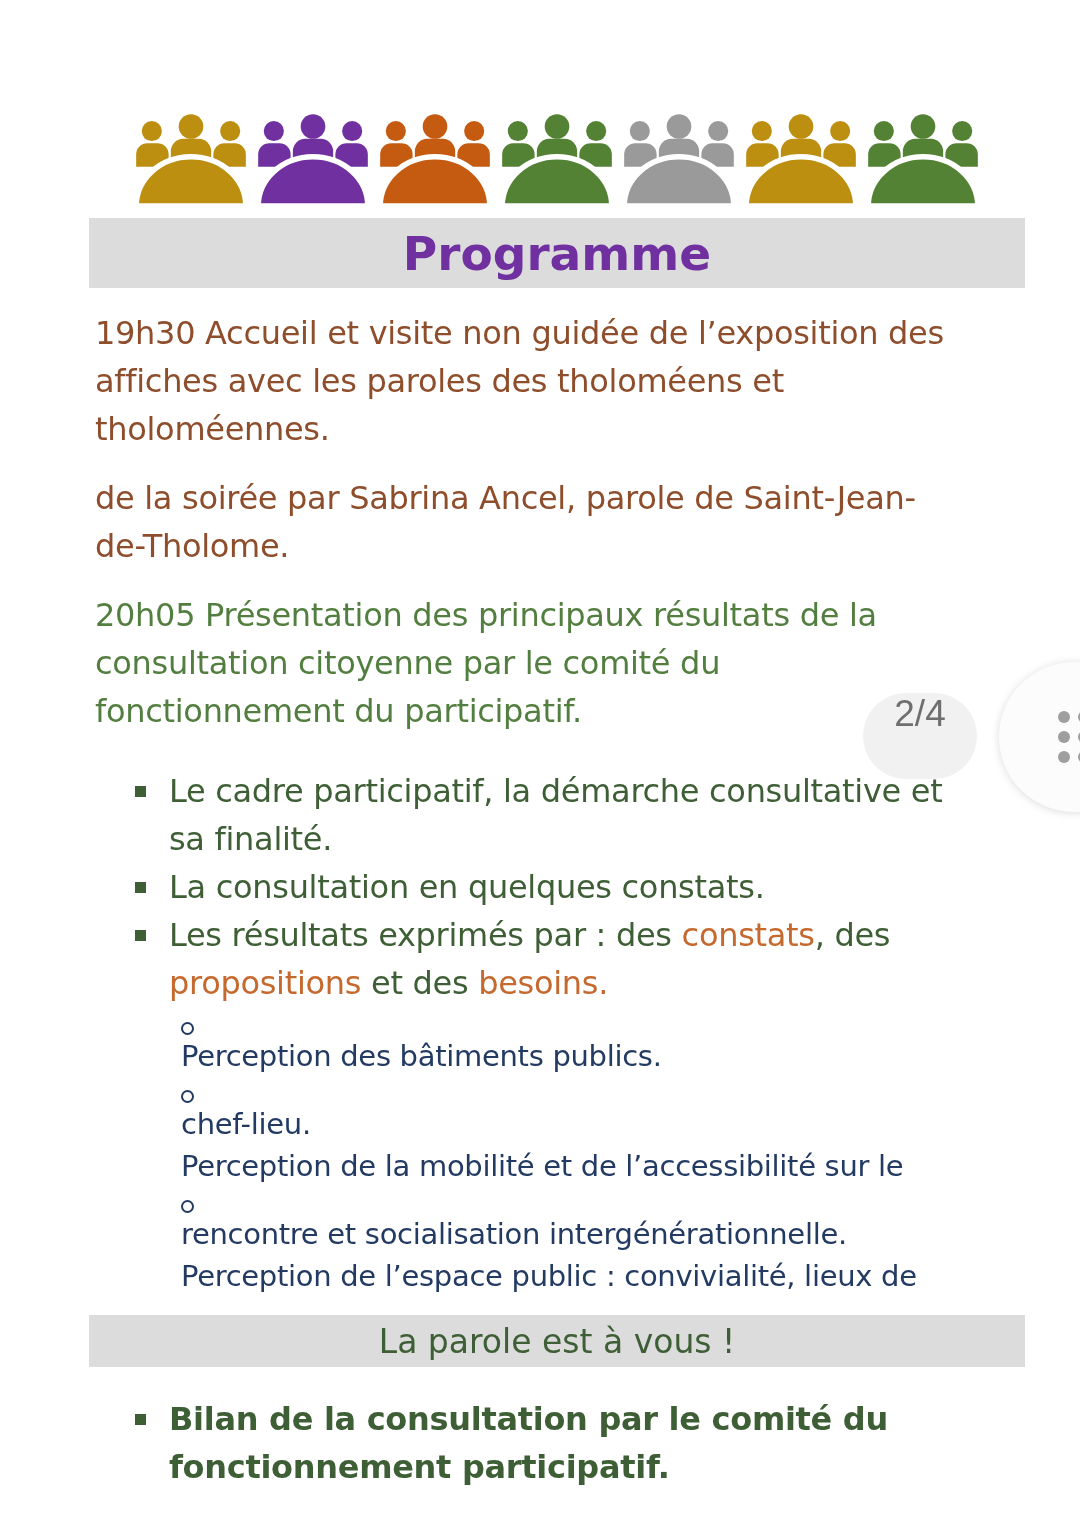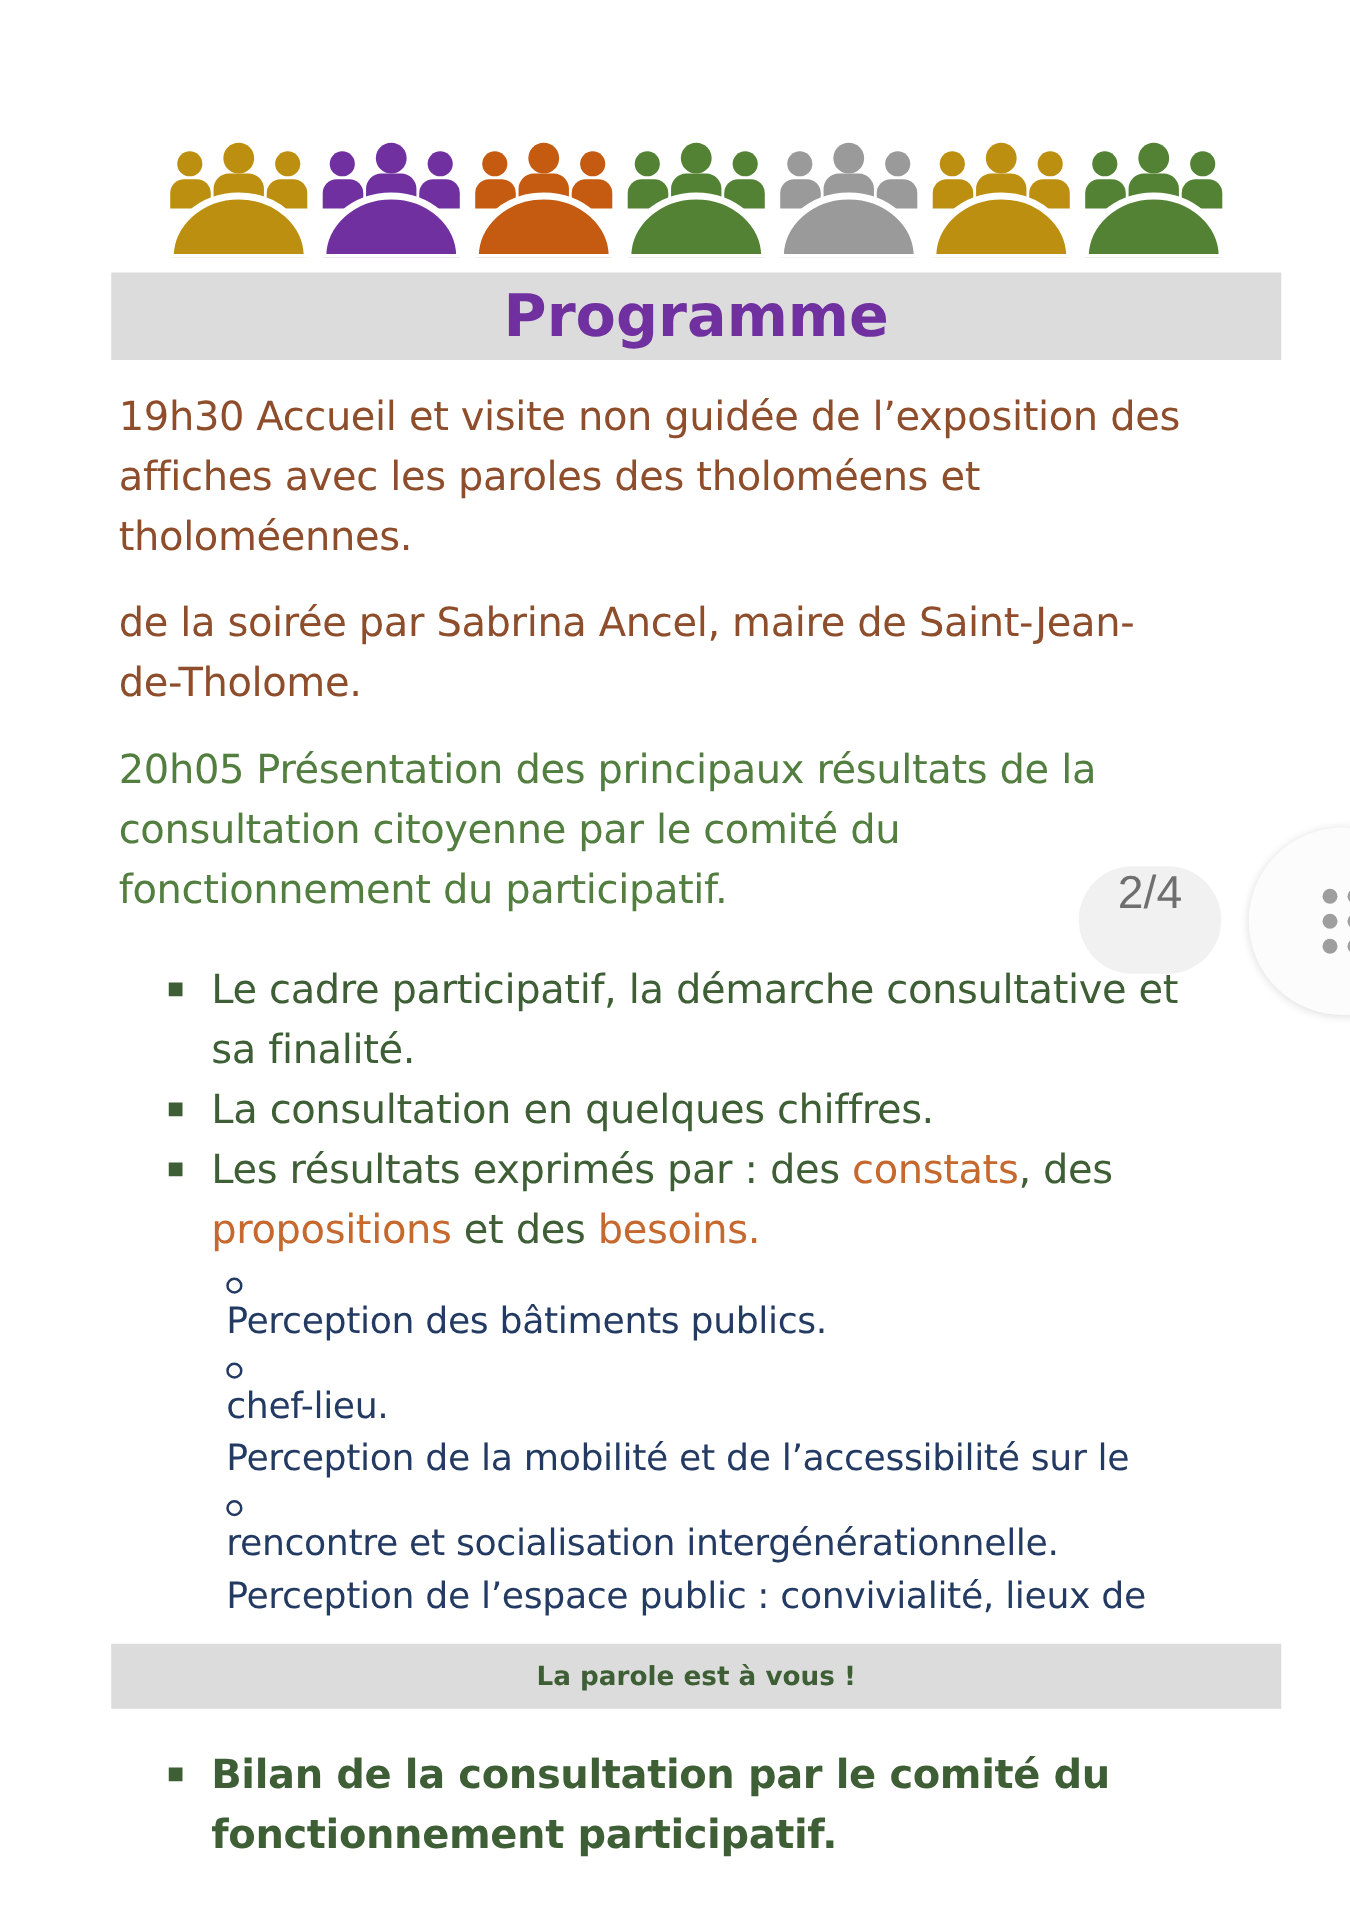--- a/index.html
+++ b/index.html
@@ -195,7 +195,7 @@
     </div>
 
     <div class="para c-brown">
-      <div class="line">de la soirée par Sabrina Ancel, maire de Saint-Jean-</div>
+      <div class="line">de la soirée par Sabrina Ancel, parole de Saint-Jean-</div>
       <div class="line">de-Tholome.</div>
     </div>
 

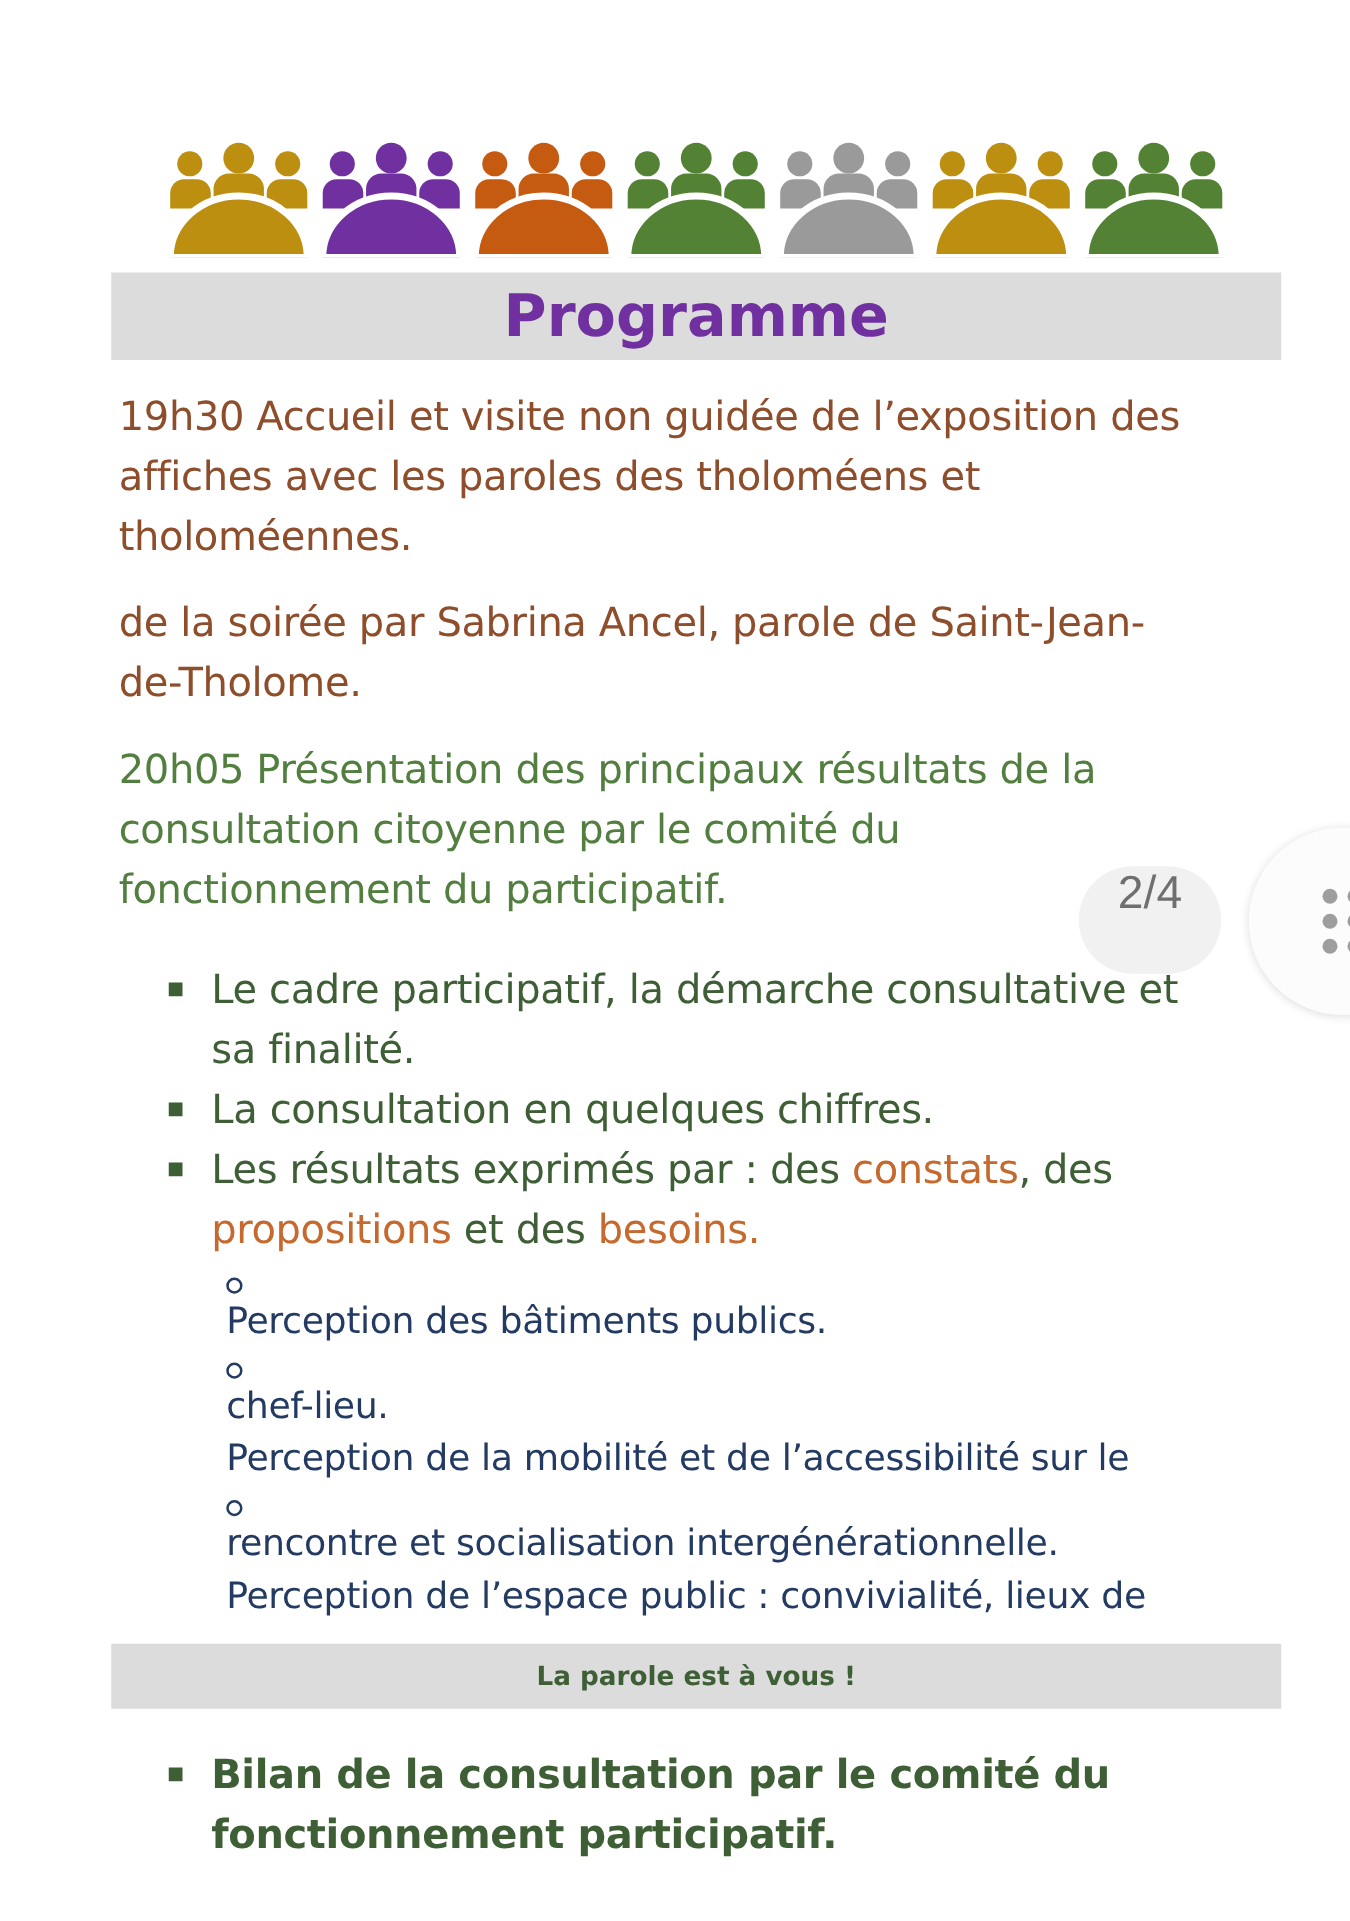--- a/index.html
+++ b/index.html
@@ -216,7 +216,7 @@
       <div class="bullet">
         <span class="sq"></span>
         <div class="btxt c-greendark">
-          <div class="line">La consultation en quelques chiffres.</div>
+          <div class="line">La consultation en quelques constats.</div>
         </div>
       </div>
       <div class="bullet">

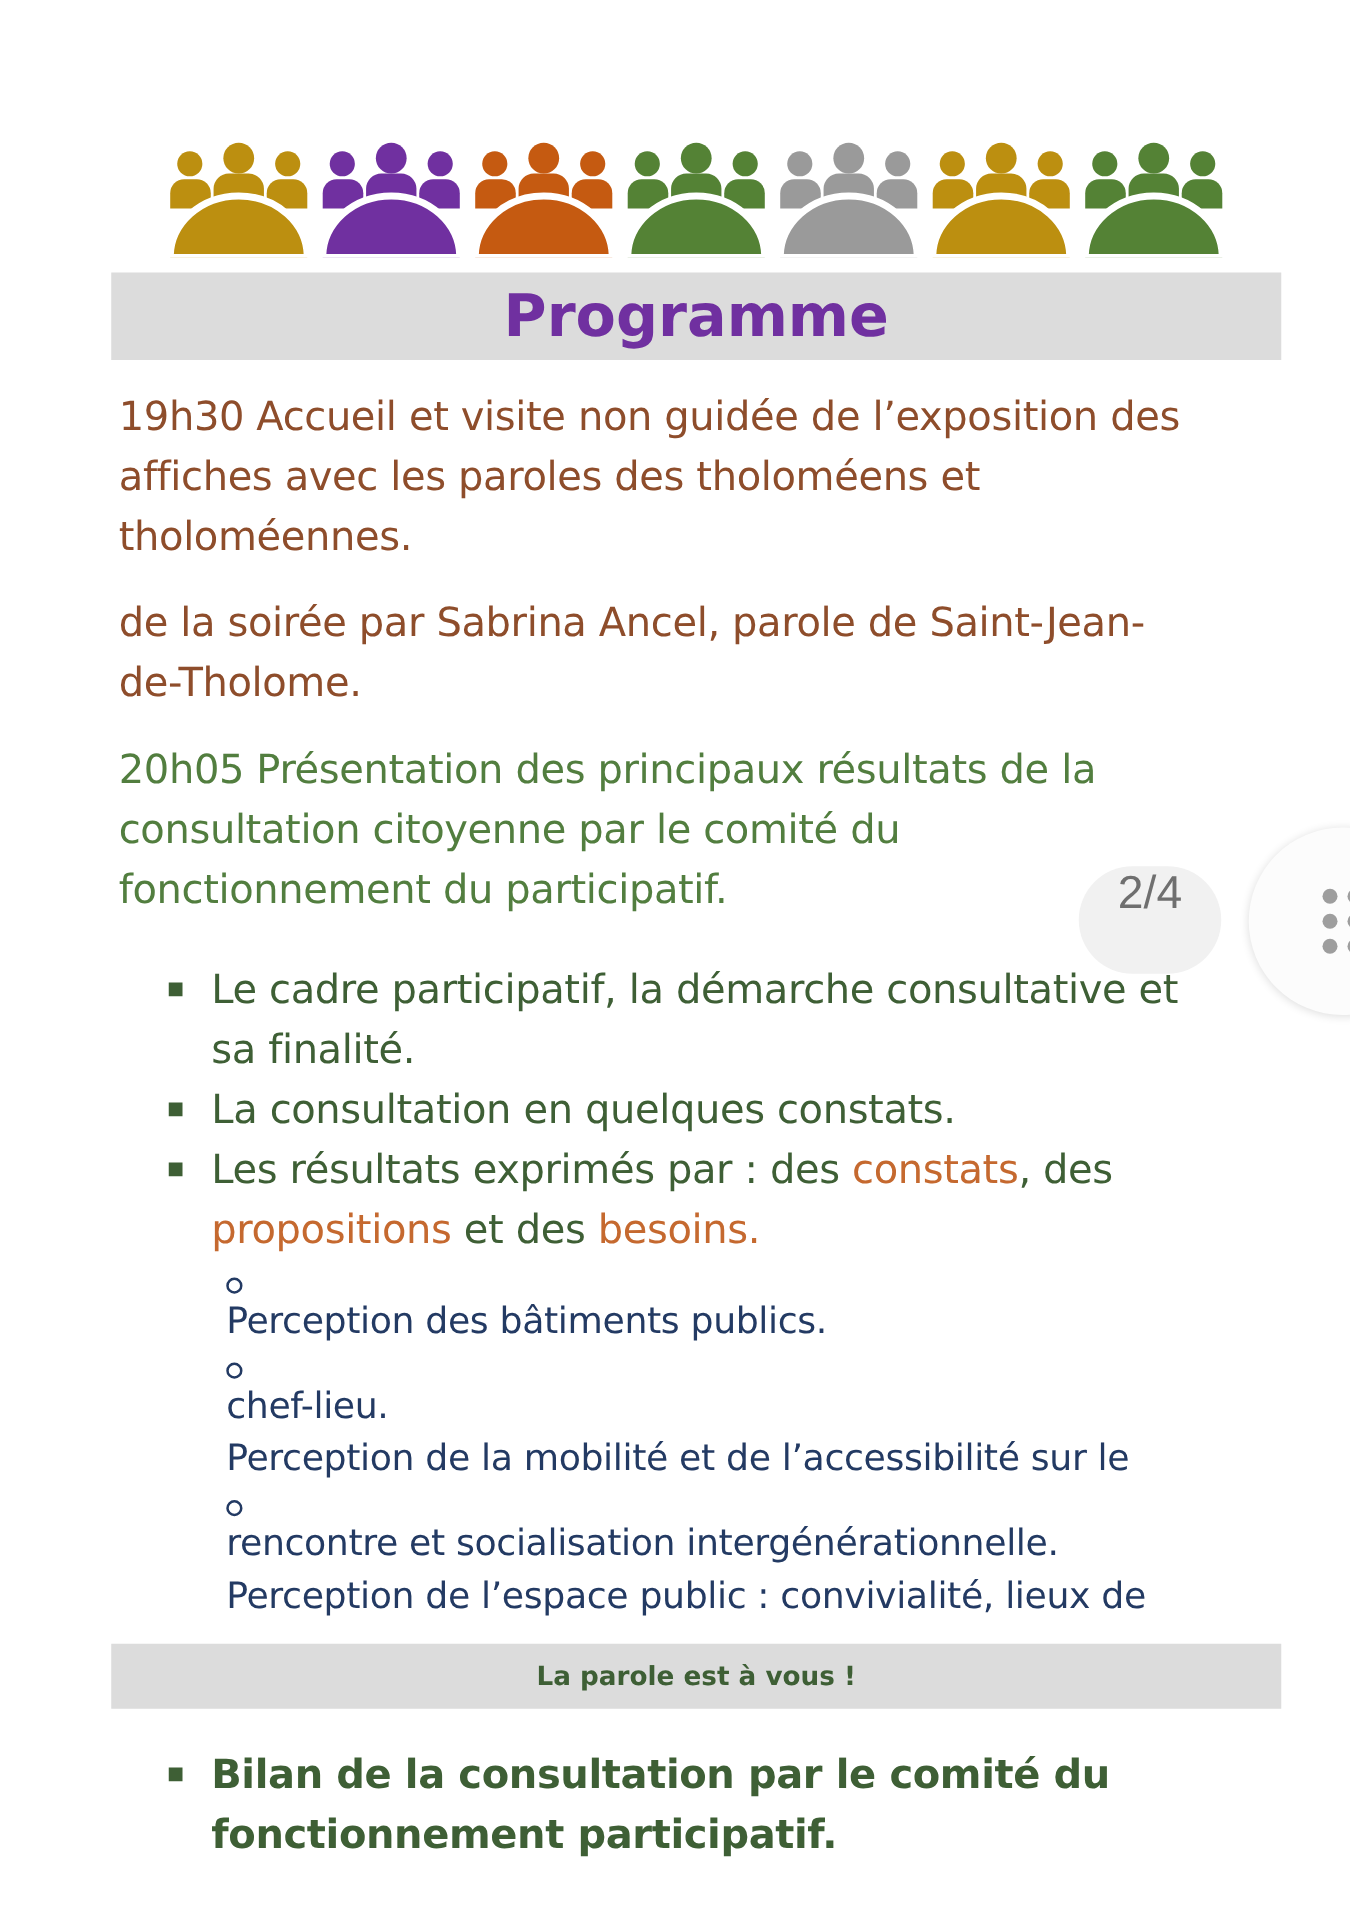--- a/index.html
+++ b/index.html
@@ -36,7 +36,7 @@
   .banner.second { margin-top:18px; height:52px; }
   .banner.second span {
     color:var(--greendark);
-    font-size:21px; font-weight:700;
+    font-size:33px; font-weight:400;
   }
   
   .content { padding:0 70px 0 78px; }

